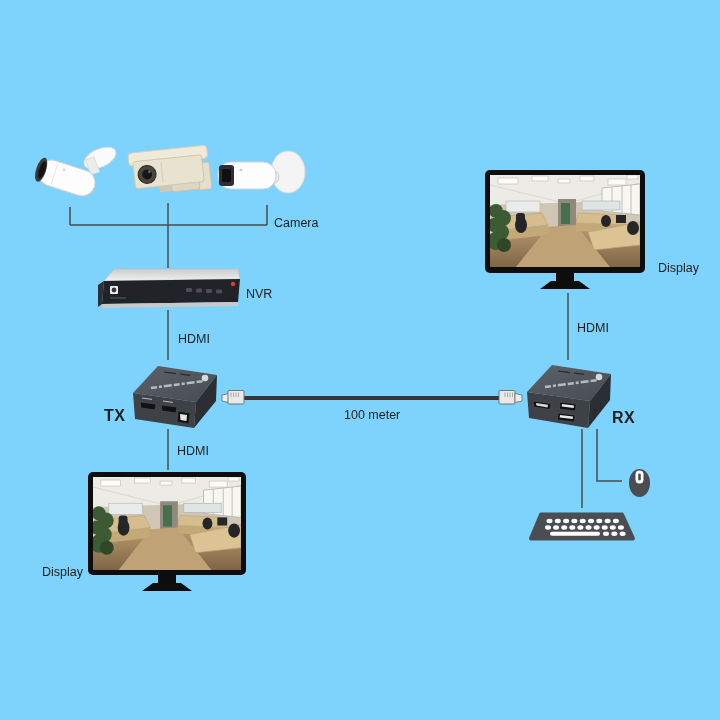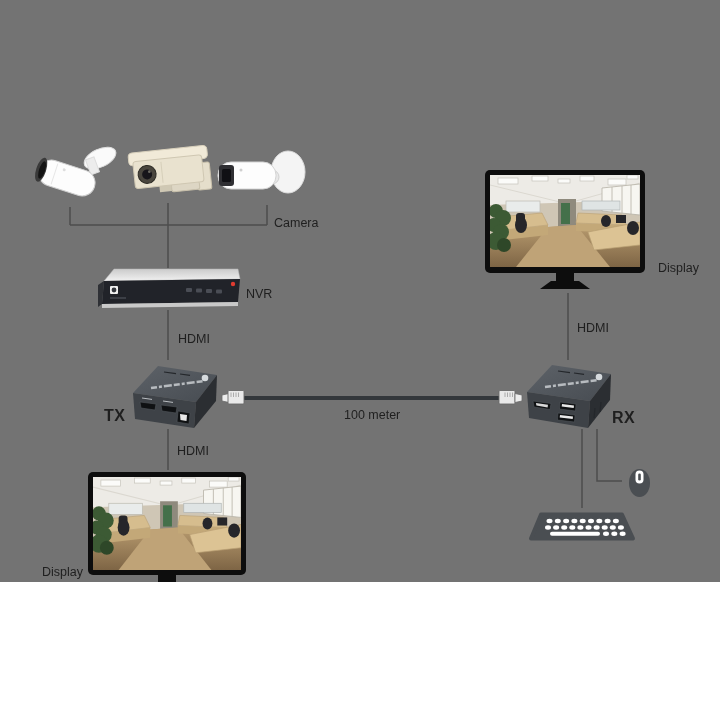--- a/index.html
+++ b/index.html
@@ -3,7 +3,7 @@
 <meta charset="utf-8">
 <style>
   html,body{margin:0;padding:0;background:#ffffff;}
-  .canvas{position:relative;width:720px;height:582px;background:#737373;overflow:hidden;
+  .canvas{position:relative;width:720px;height:720px;background:#7dd3fc;overflow:hidden;
           font-family:"Liberation Sans", sans-serif;}
   svg{display:block}
   text{font-family:"Liberation Sans", sans-serif; fill:#1f1f1f; font-size:12.5px;}

